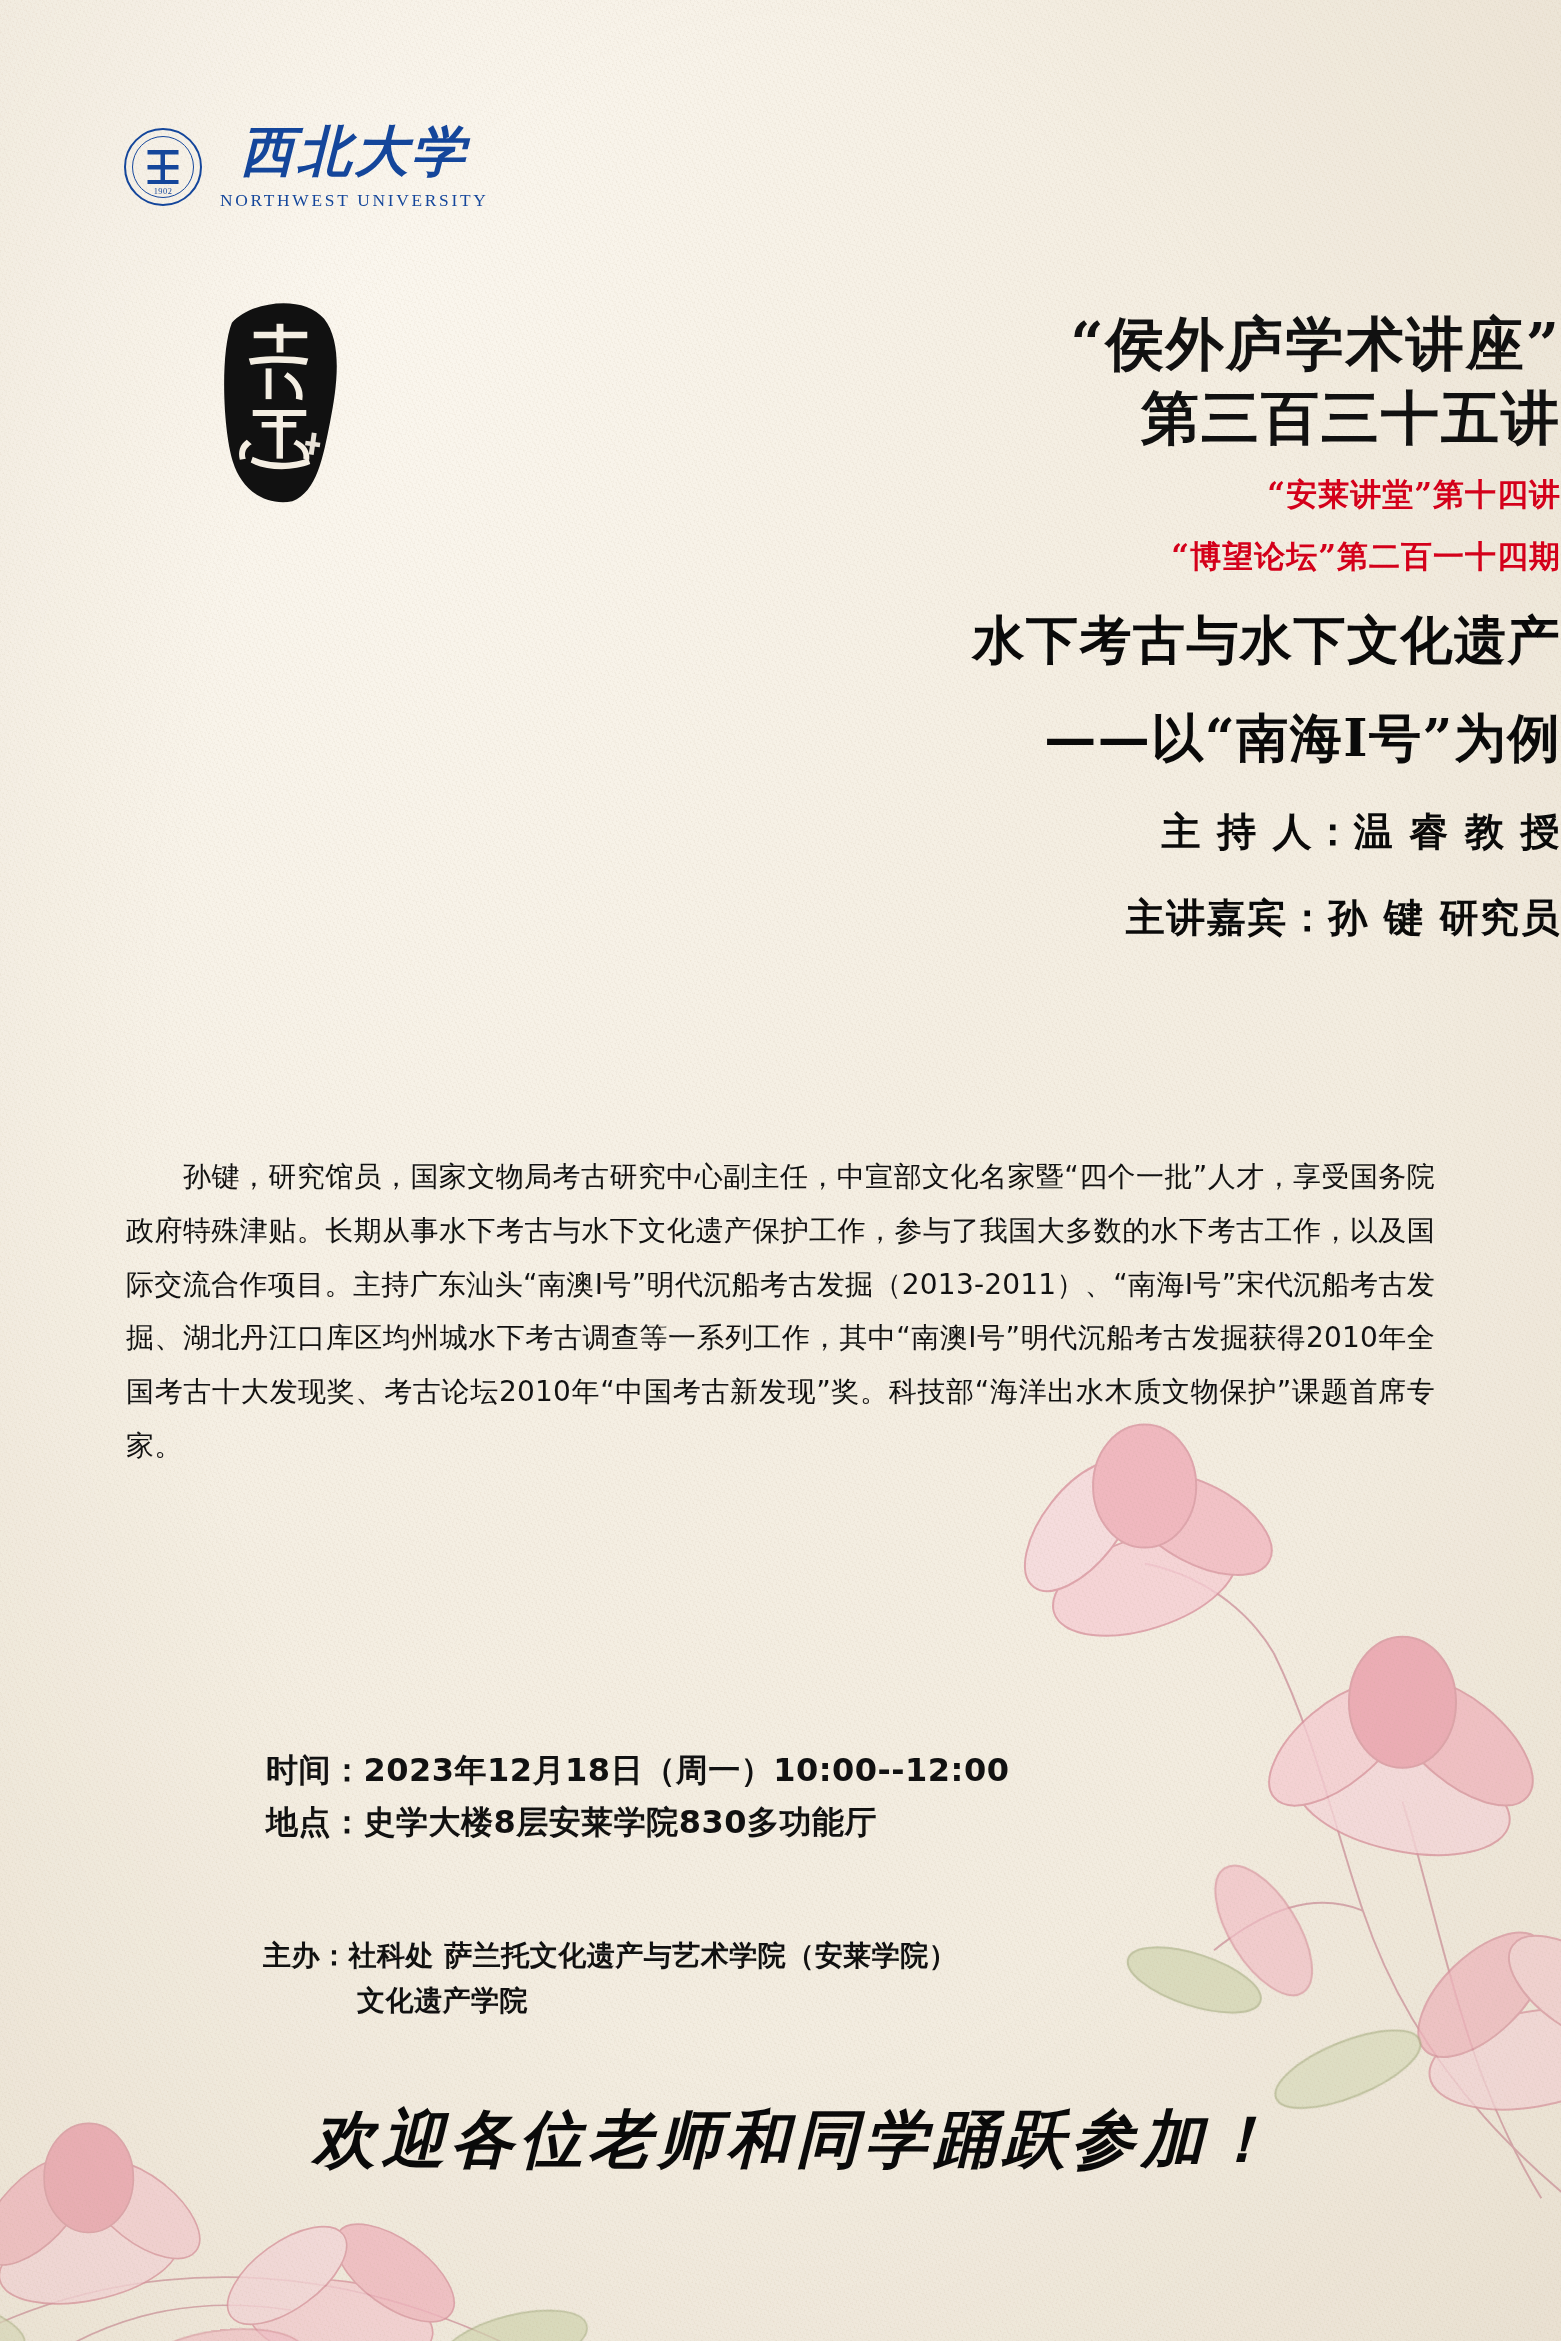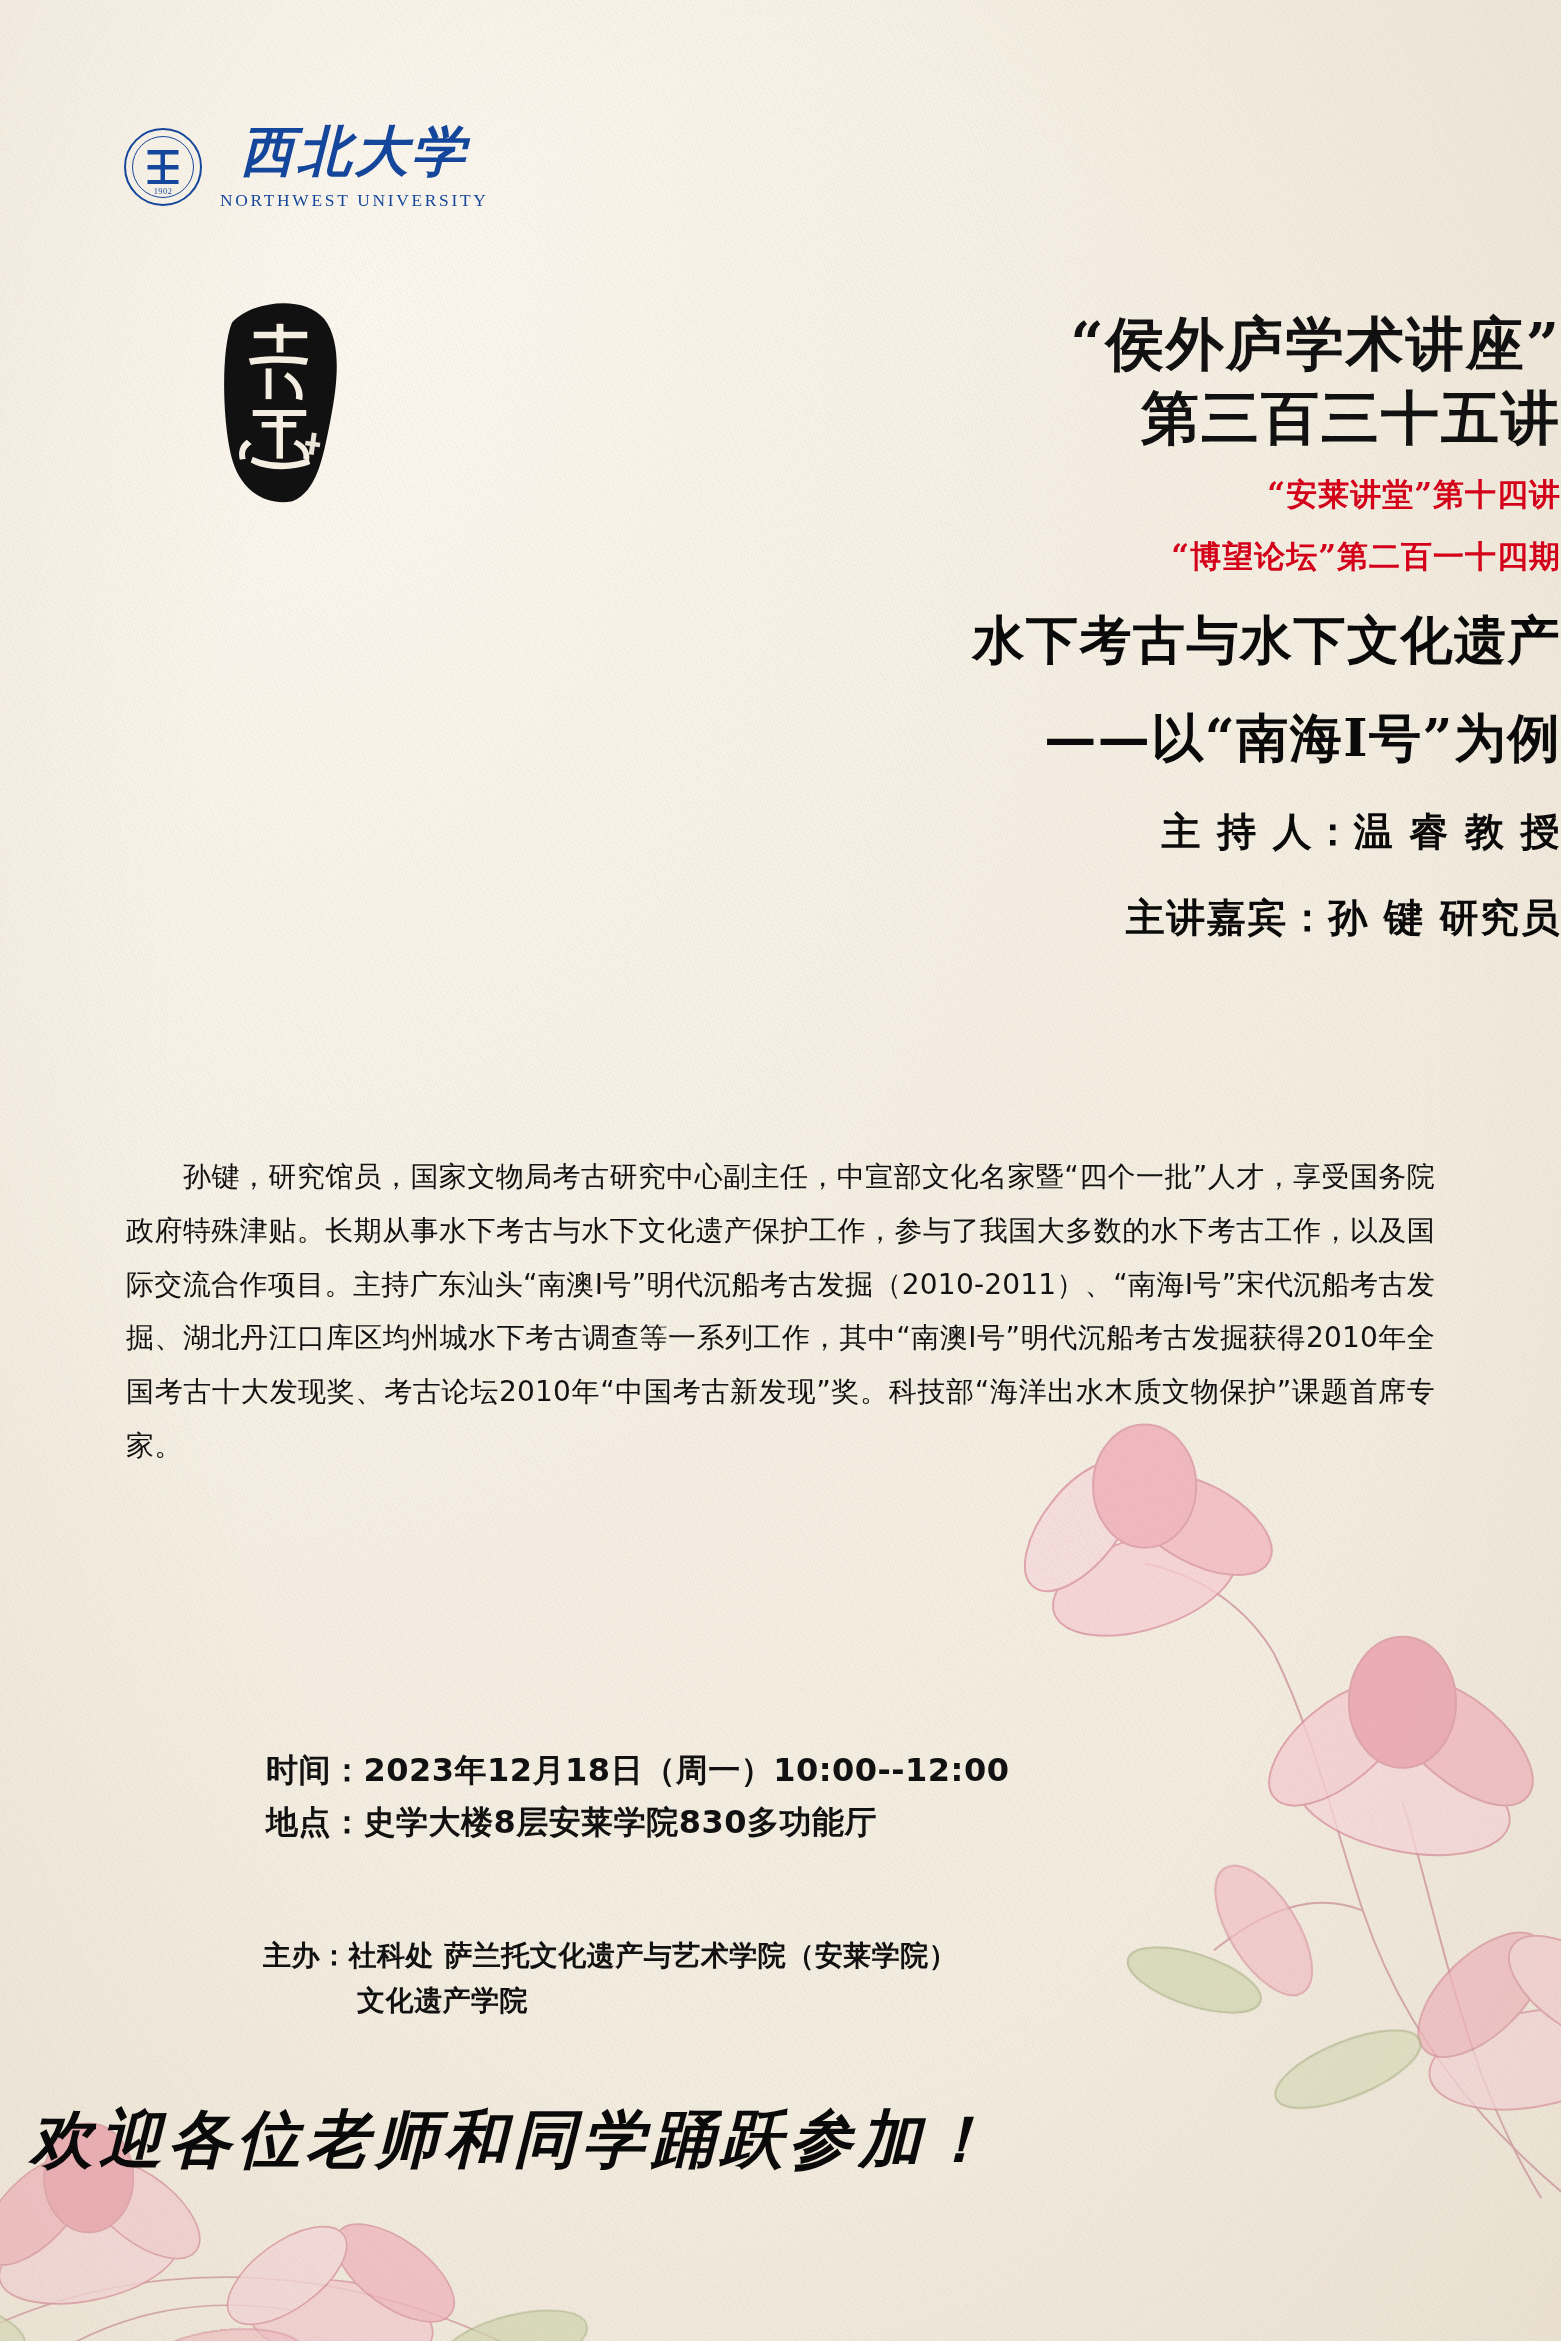--- a/index.html
+++ b/index.html
@@ -340,7 +340,7 @@
     <div class="speaker-lines">主讲嘉宾：孙 键 研究员</div>
   </div>
 
-  <div class="bio">孙键，研究馆员，国家文物局考古研究中心副主任，中宣部文化名家暨“四个一批”人才，享受国务院政府特殊津贴。长期从事水下考古与水下文化遗产保护工作，参与了我国大多数的水下考古工作，以及国际交流合作项目。主持广东汕头“南澳Ⅰ号”明代沉船考古发掘（2010-2011）、“南海Ⅰ号”宋代沉船考古发掘、湖北丹江口库区均州城水下考古调查等一系列工作，其中“南澳Ⅰ号”明代沉船考古发掘获得2010年全国考古十大发现奖、考古论坛2010年“中国考古新发现”奖。科技部“海洋出水木质文物保护”课题首席专家。</div>
+  <div class="bio">孙键，研究馆员，国家文物局考古研究中心副主任，中宣部文化名家暨“四个一批”人才，享受国务院政府特殊津贴。长期从事水下考古与水下文化遗产保护工作，参与了我国大多数的水下考古工作，以及国际交流合作项目。主持广东汕头“南澳Ⅰ号”明代沉船考古发掘（2013-2011）、“南海Ⅰ号”宋代沉船考古发掘、湖北丹江口库区均州城水下考古调查等一系列工作，其中“南澳Ⅰ号”明代沉船考古发掘获得2010年全国考古十大发现奖、考古论坛2010年“中国考古新发现”奖。科技部“海洋出水木质文物保护”课题首席专家。</div>
 
   <div class="info-block">
     <div class="info-line">时间：2023年12月18日（周一）10:00--12:00</div>

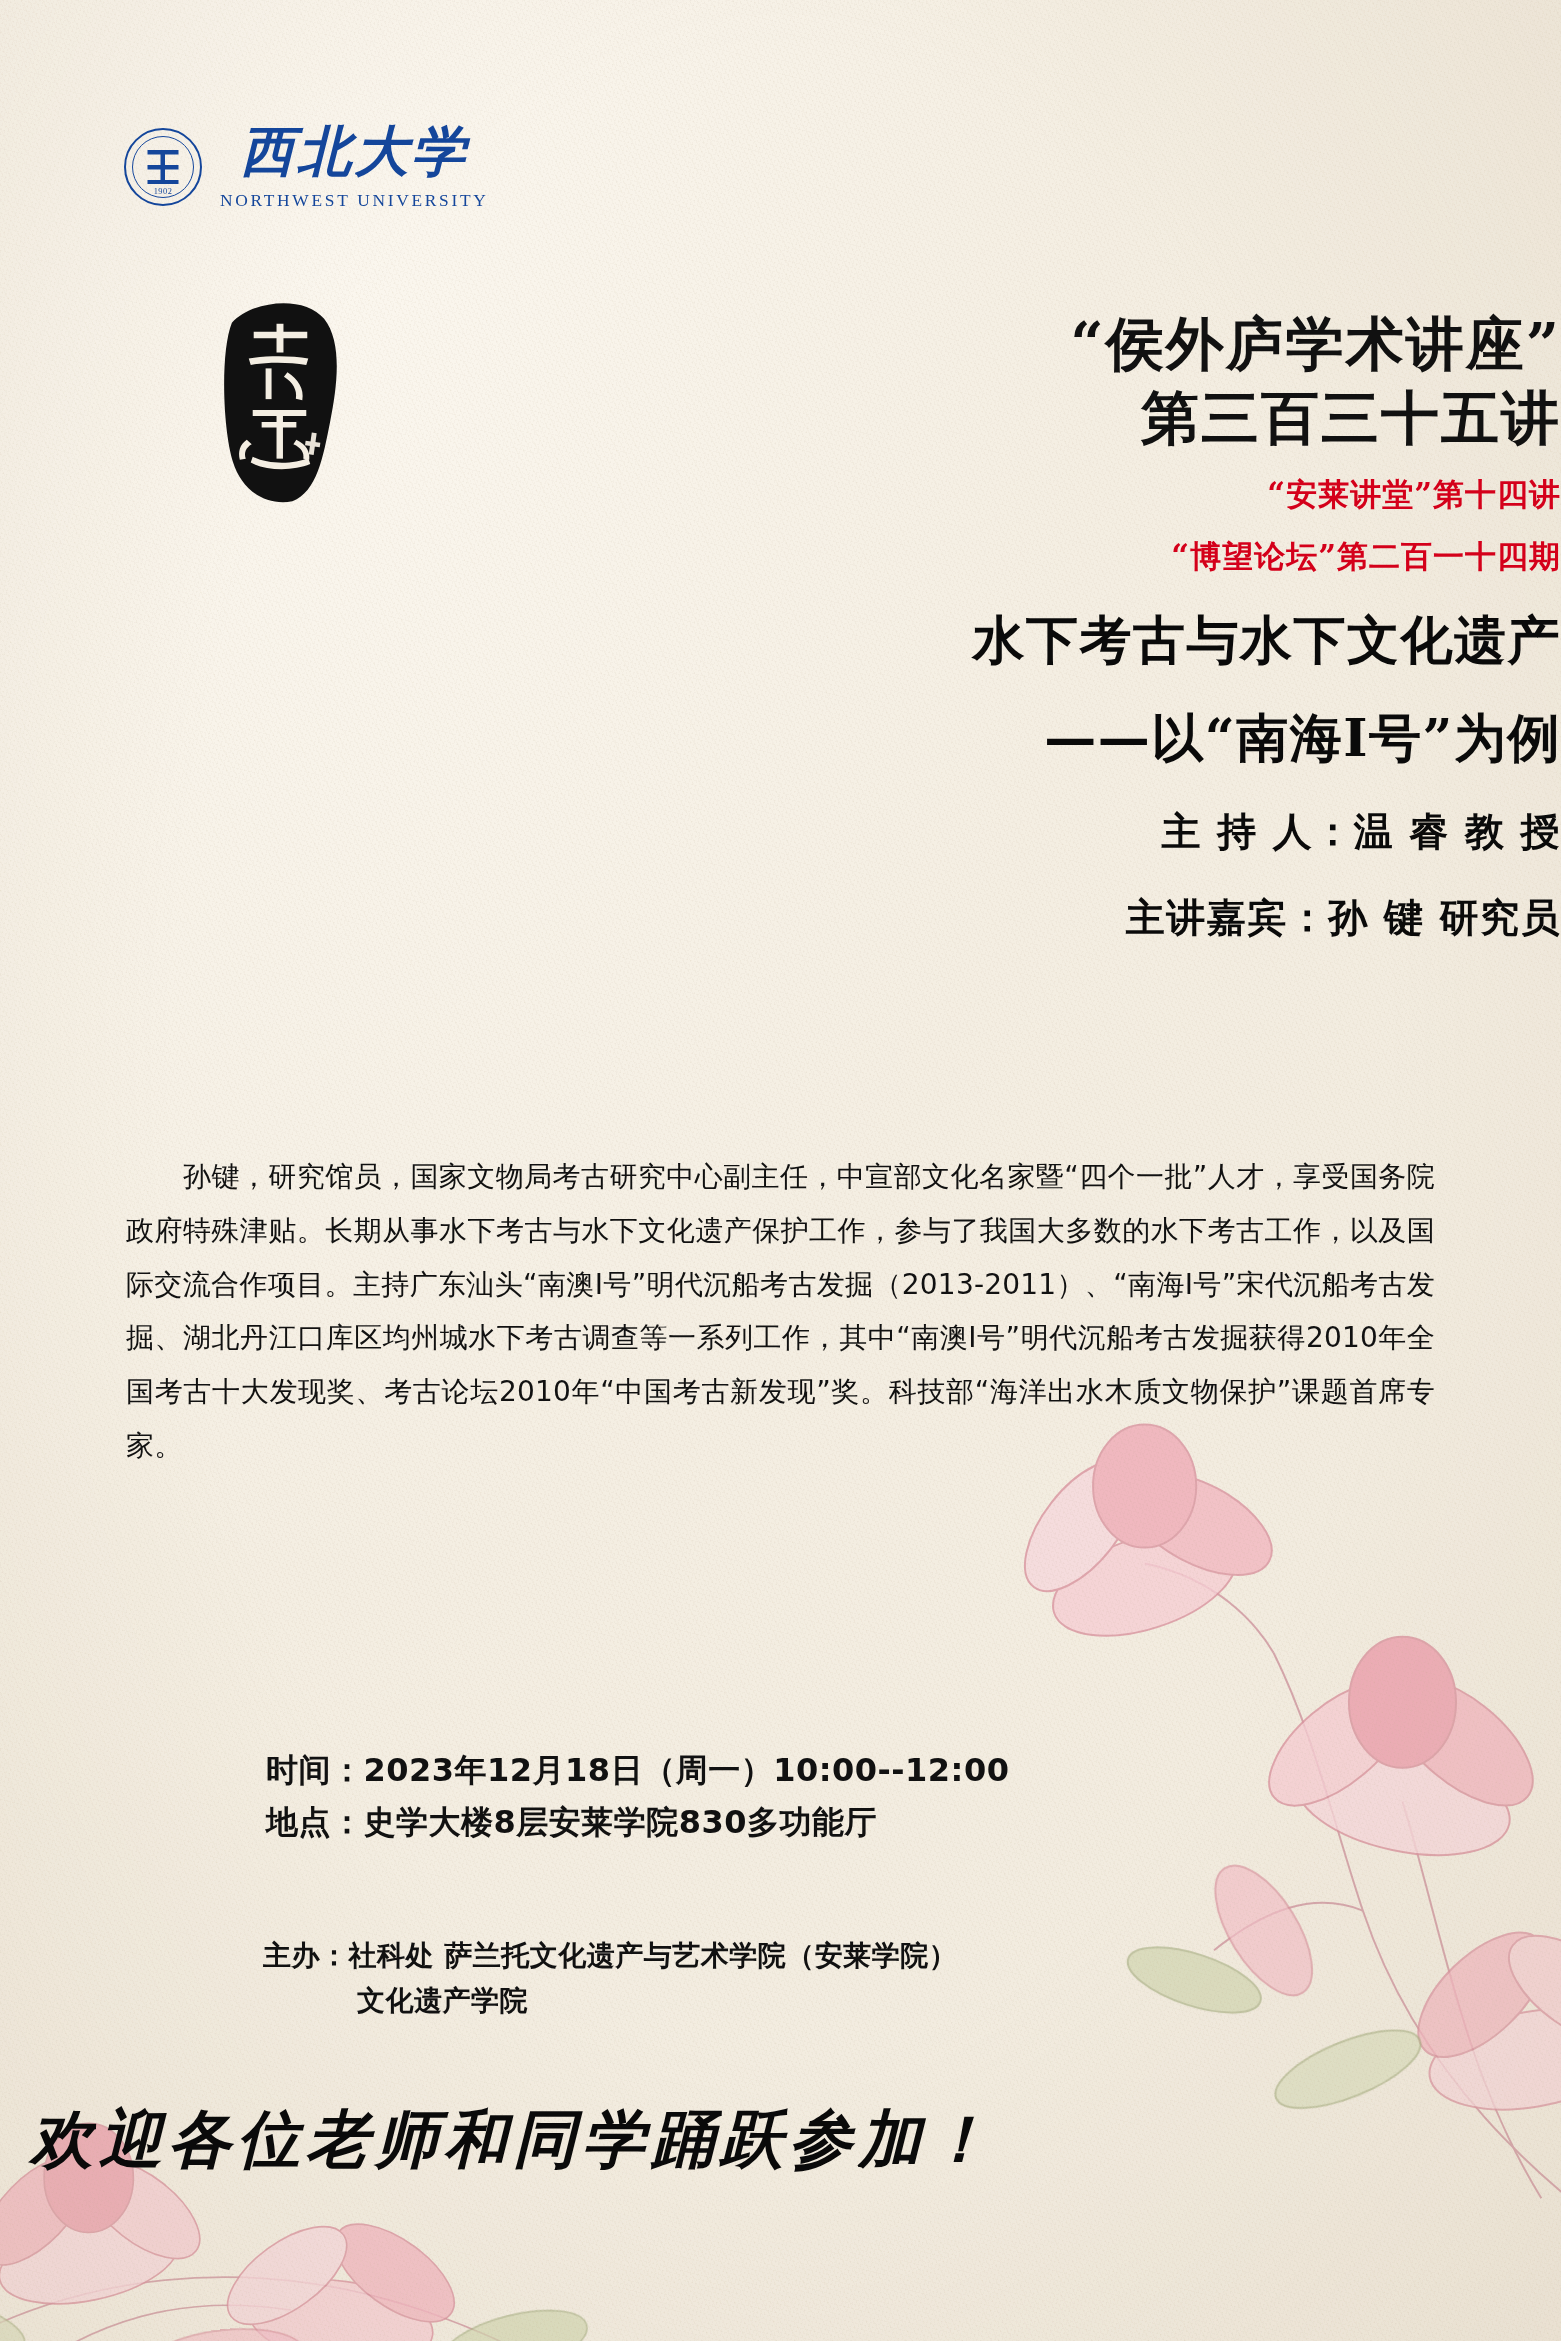--- a/index.html
+++ b/index.html
@@ -220,6 +220,7 @@
     left: 0;
     right: 0;
     top: 2097px;
+    text-align: center;
     font-family: "DejaVu Serif", serif;
     font-weight: bold;
     font-style: italic;

